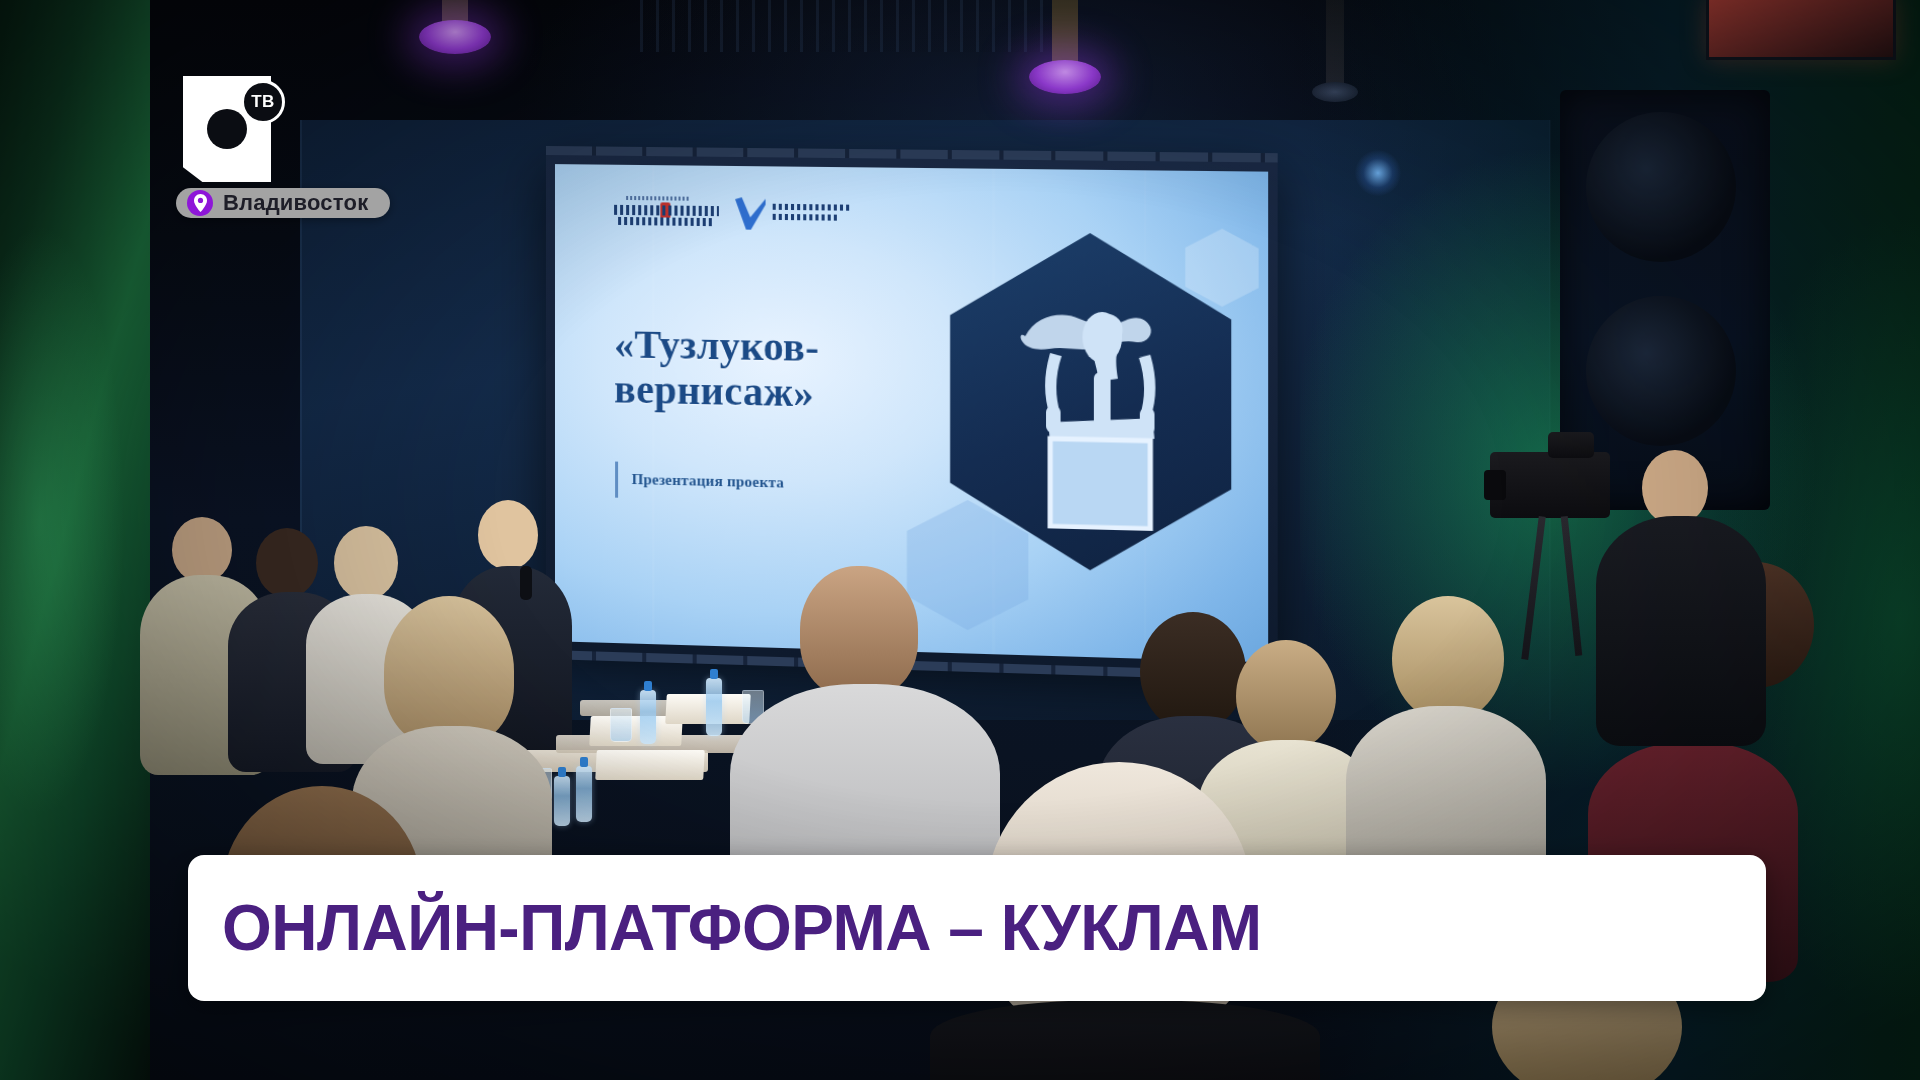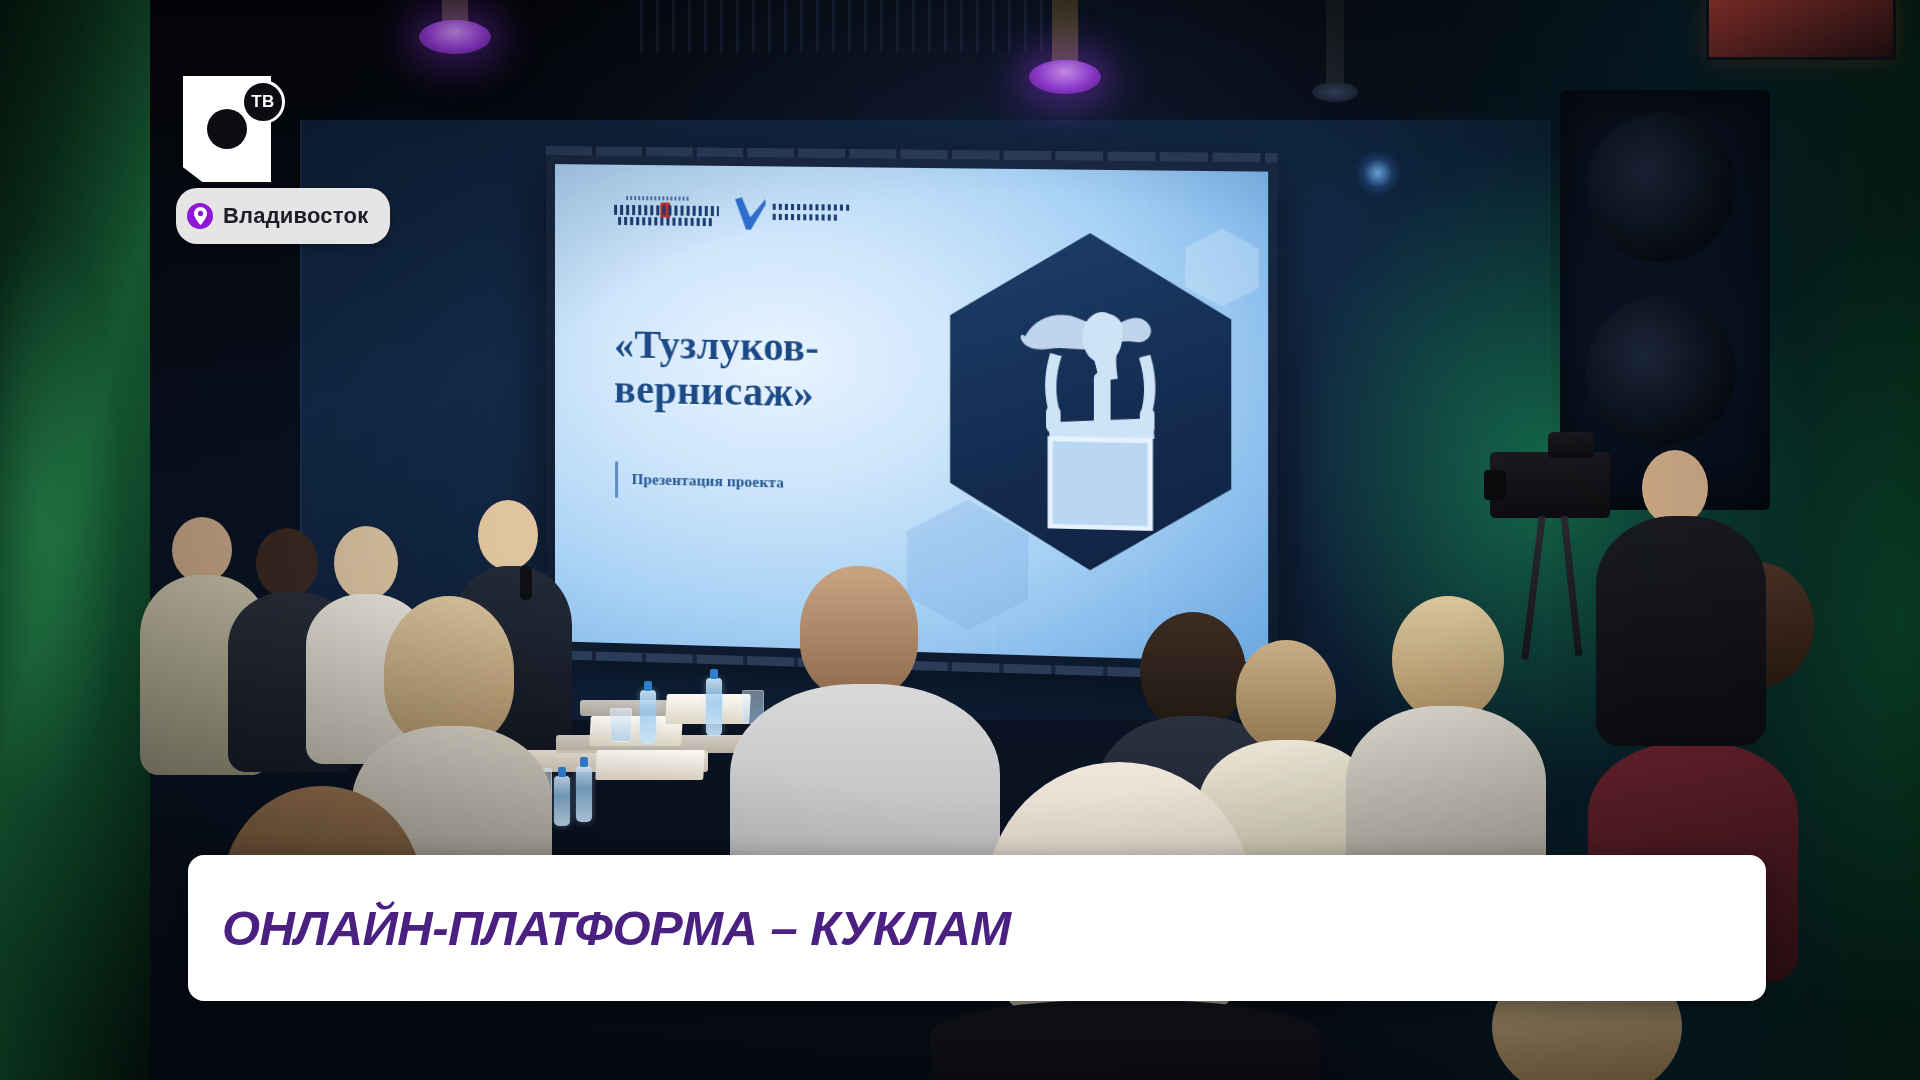--- a/index.html
+++ b/index.html
@@ -307,9 +307,9 @@
   
   .loc-pill {
     position:absolute; left:176px; top:188px;
-    height:56px; padding:0 22px 0 11px;
+    height:30px; padding:0 22px 0 11px;
     display:flex; align-items:center; gap:10px;
-    background:#e5e5e5;
+    background:#a3a3a3;
     border-radius:21px;
     box-shadow:0 2px 10px rgba(0,0,0,.35);
   }

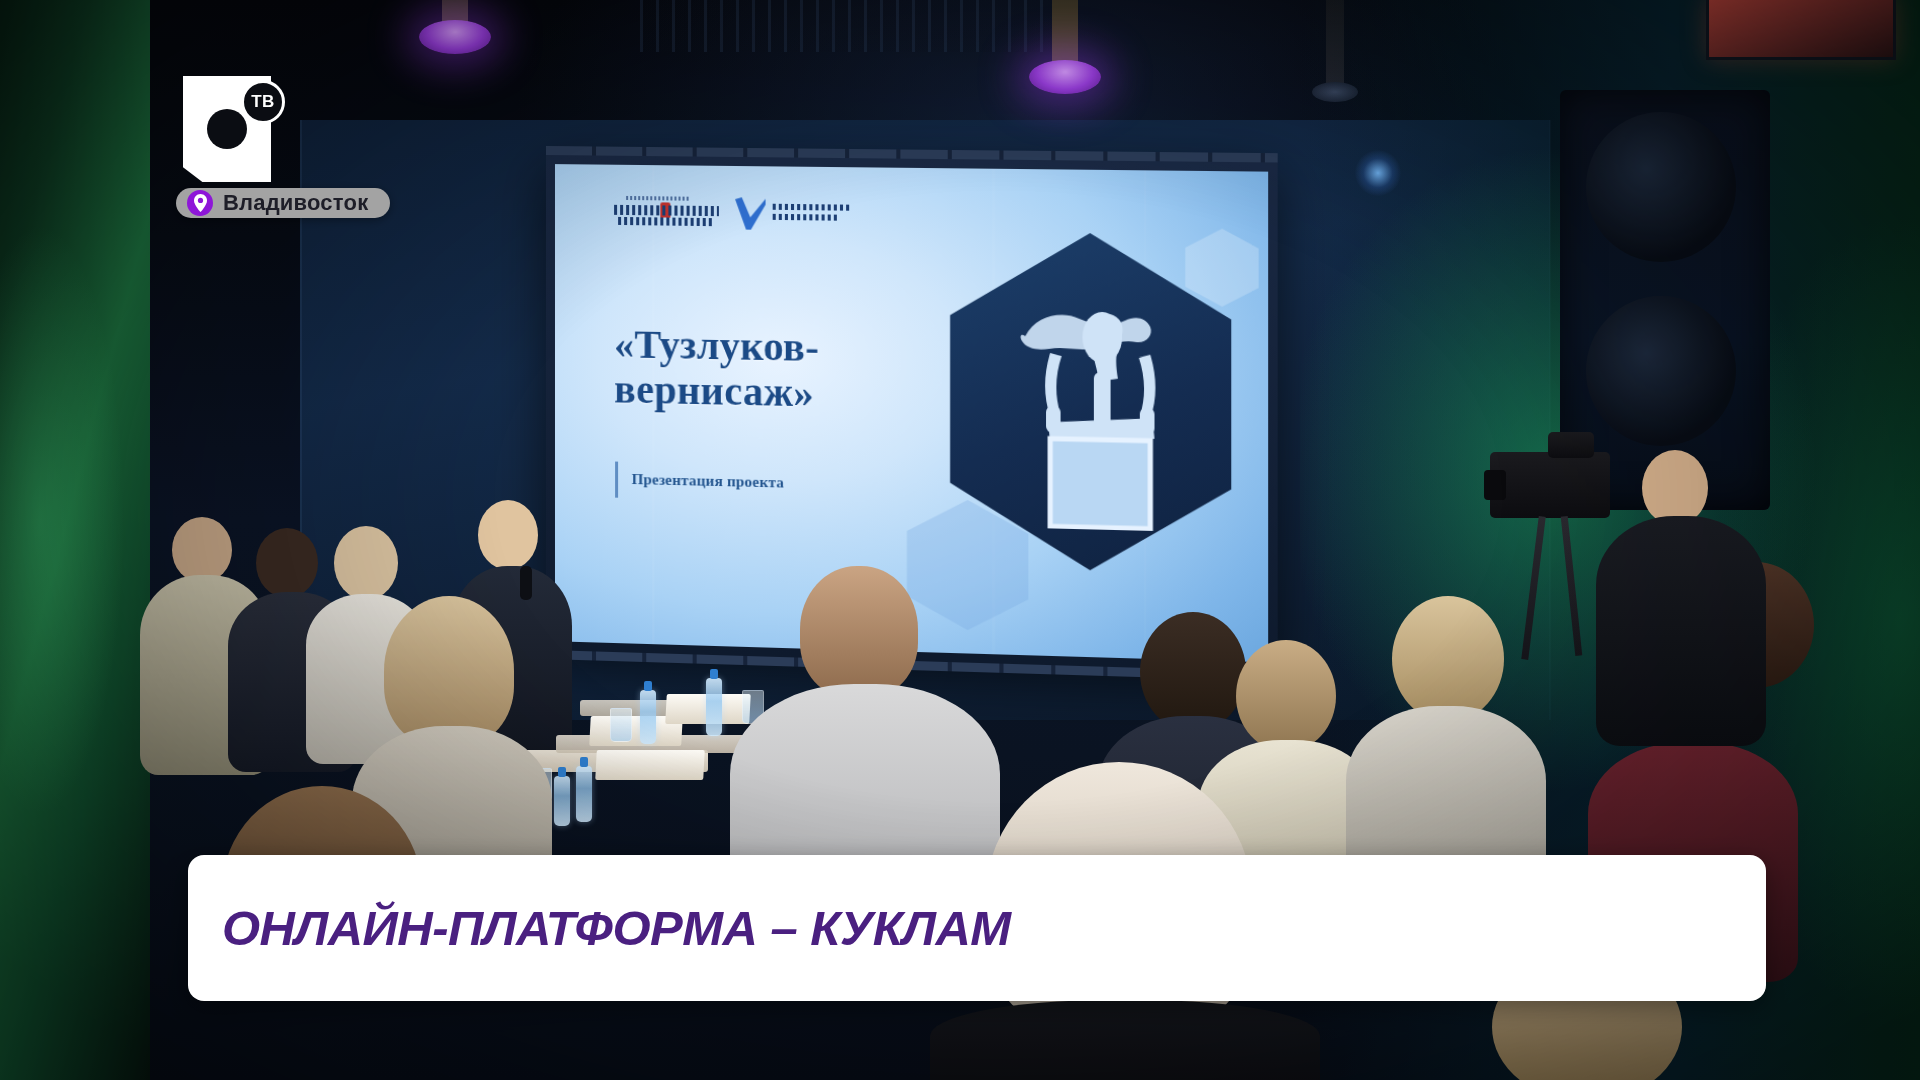--- a/index.html
+++ b/index.html
@@ -337,12 +337,11 @@
   }
   .headline-text {
     color:#4a2080;
-    font-size:49px;
+    font-size:64px;
     font-weight:700;
     letter-spacing:-0.5px;
     line-height:1;
     white-space:nowrap;
-    font-style:italic;
   }
 
   

